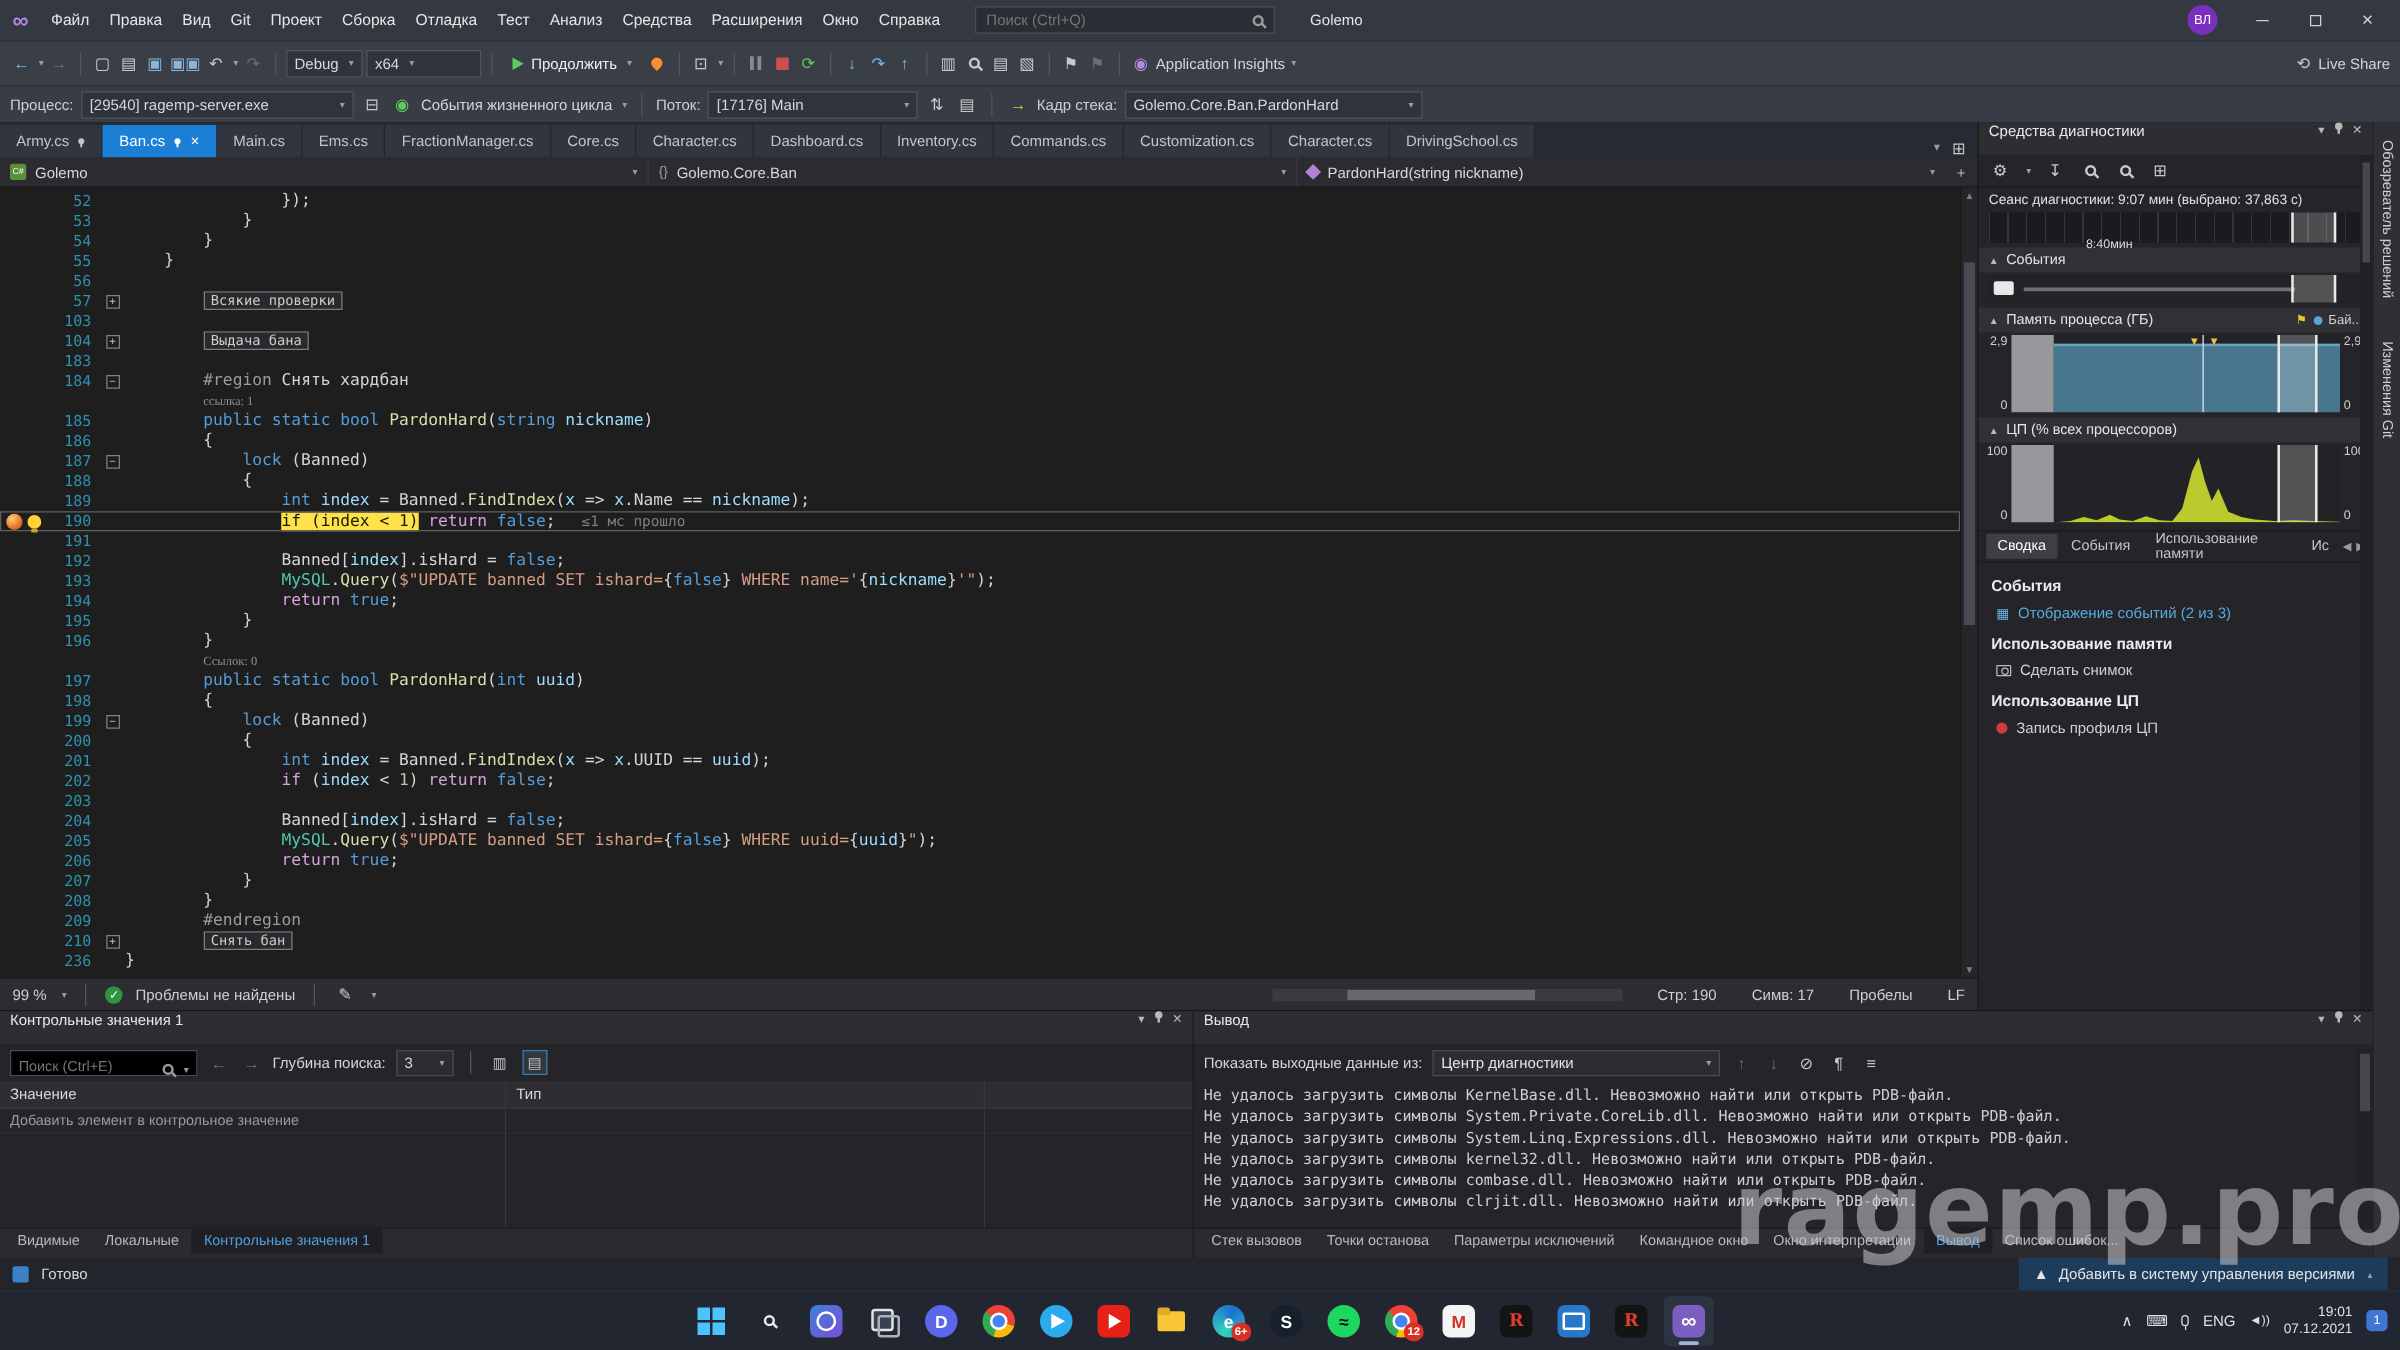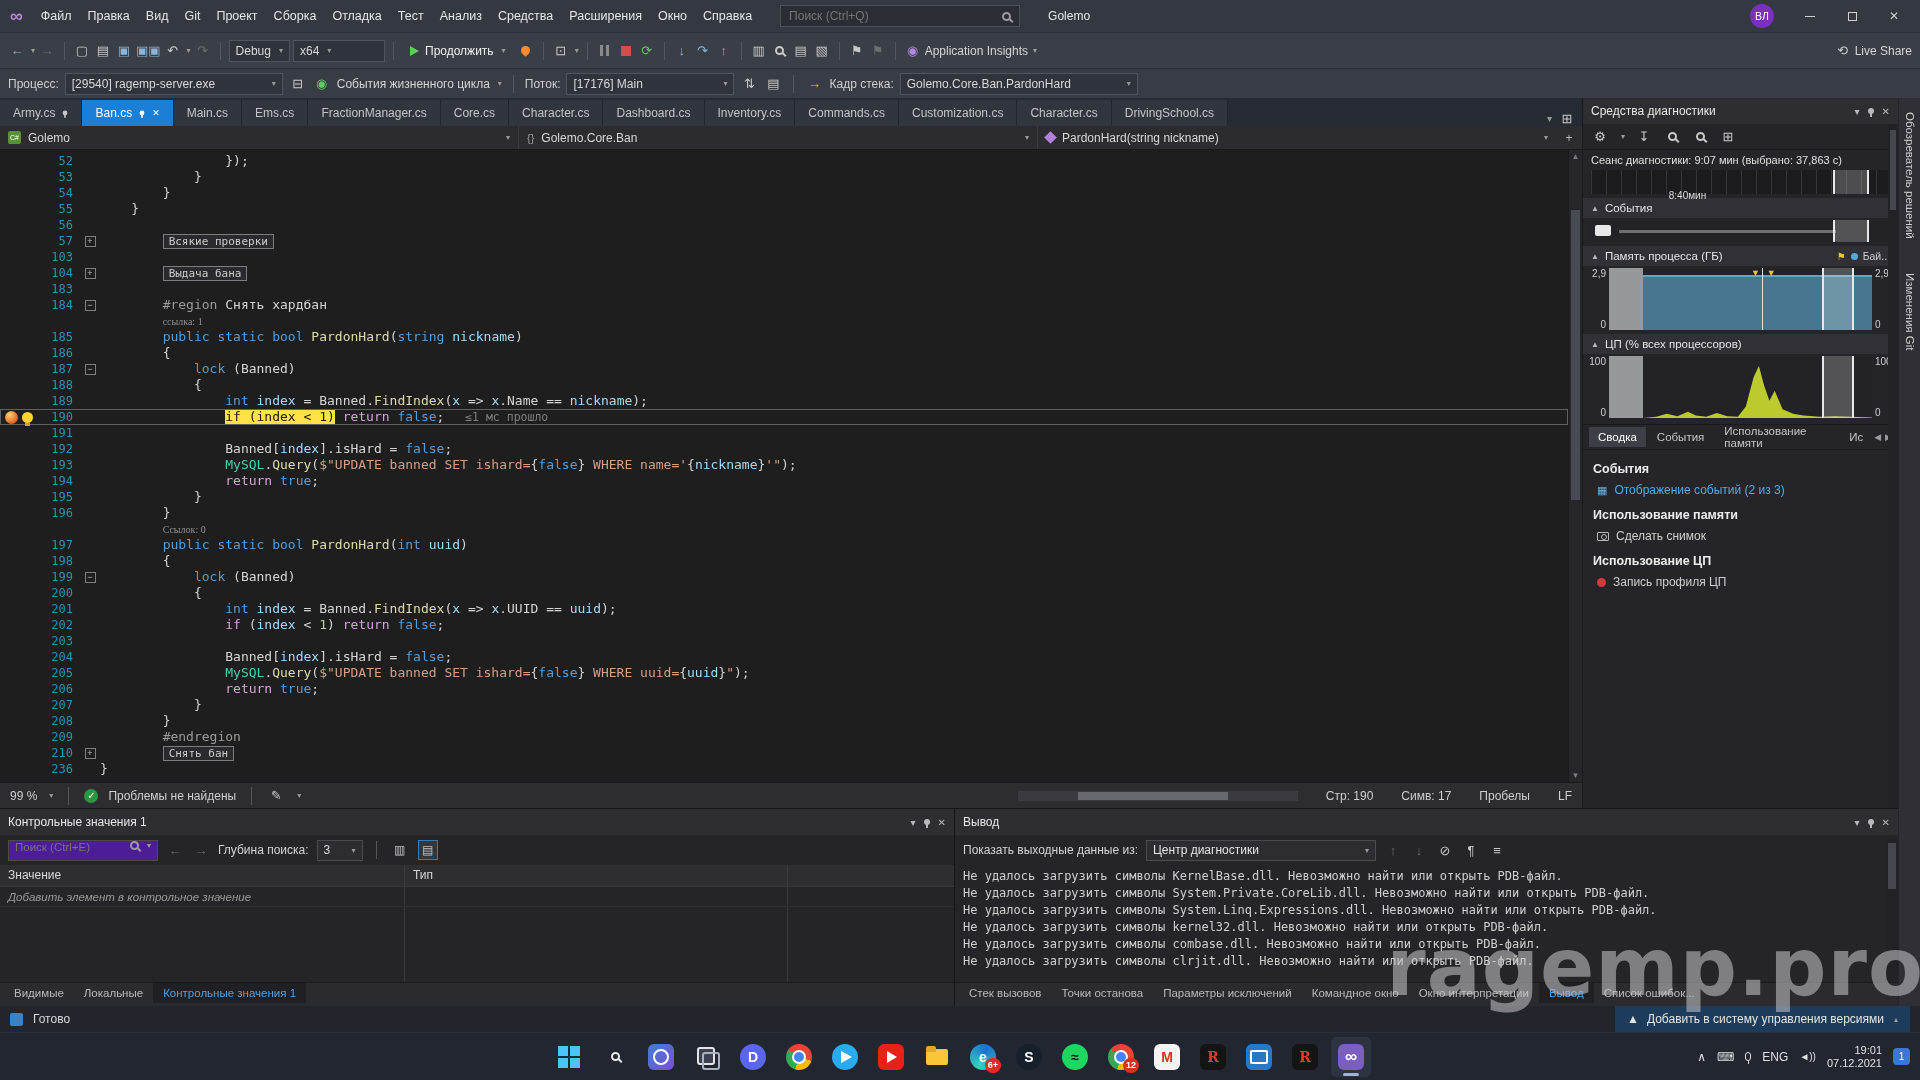--- a/index.html
+++ b/index.html
@@ -98,7 +98,7 @@
 
   
   .diag{width:316px;background:#252529;border-left:1px solid #1a1a1d;display:flex;flex-direction:column;position:relative}
-  .panel-hd{height:26px;display:flex;align-items:center;padding:0 8px;gap:8px;background:#2d2d32;color:#e8e8e8}
+  .panel-hd{height:26px;display:flex;align-items:flex-start;padding:0 8px;gap:8px;background:#2d2d32;color:#e8e8e8}
   .panel-hd .sp{flex:1}
   .panel-hd .hic{color:#b9b9b9;font-size:10px;display:inline-flex;align-items:center}
   .diag-toolbar{height:26px;display:flex;align-items:center;gap:10px;padding:0 8px;border-bottom:1px solid #1a1a1d}

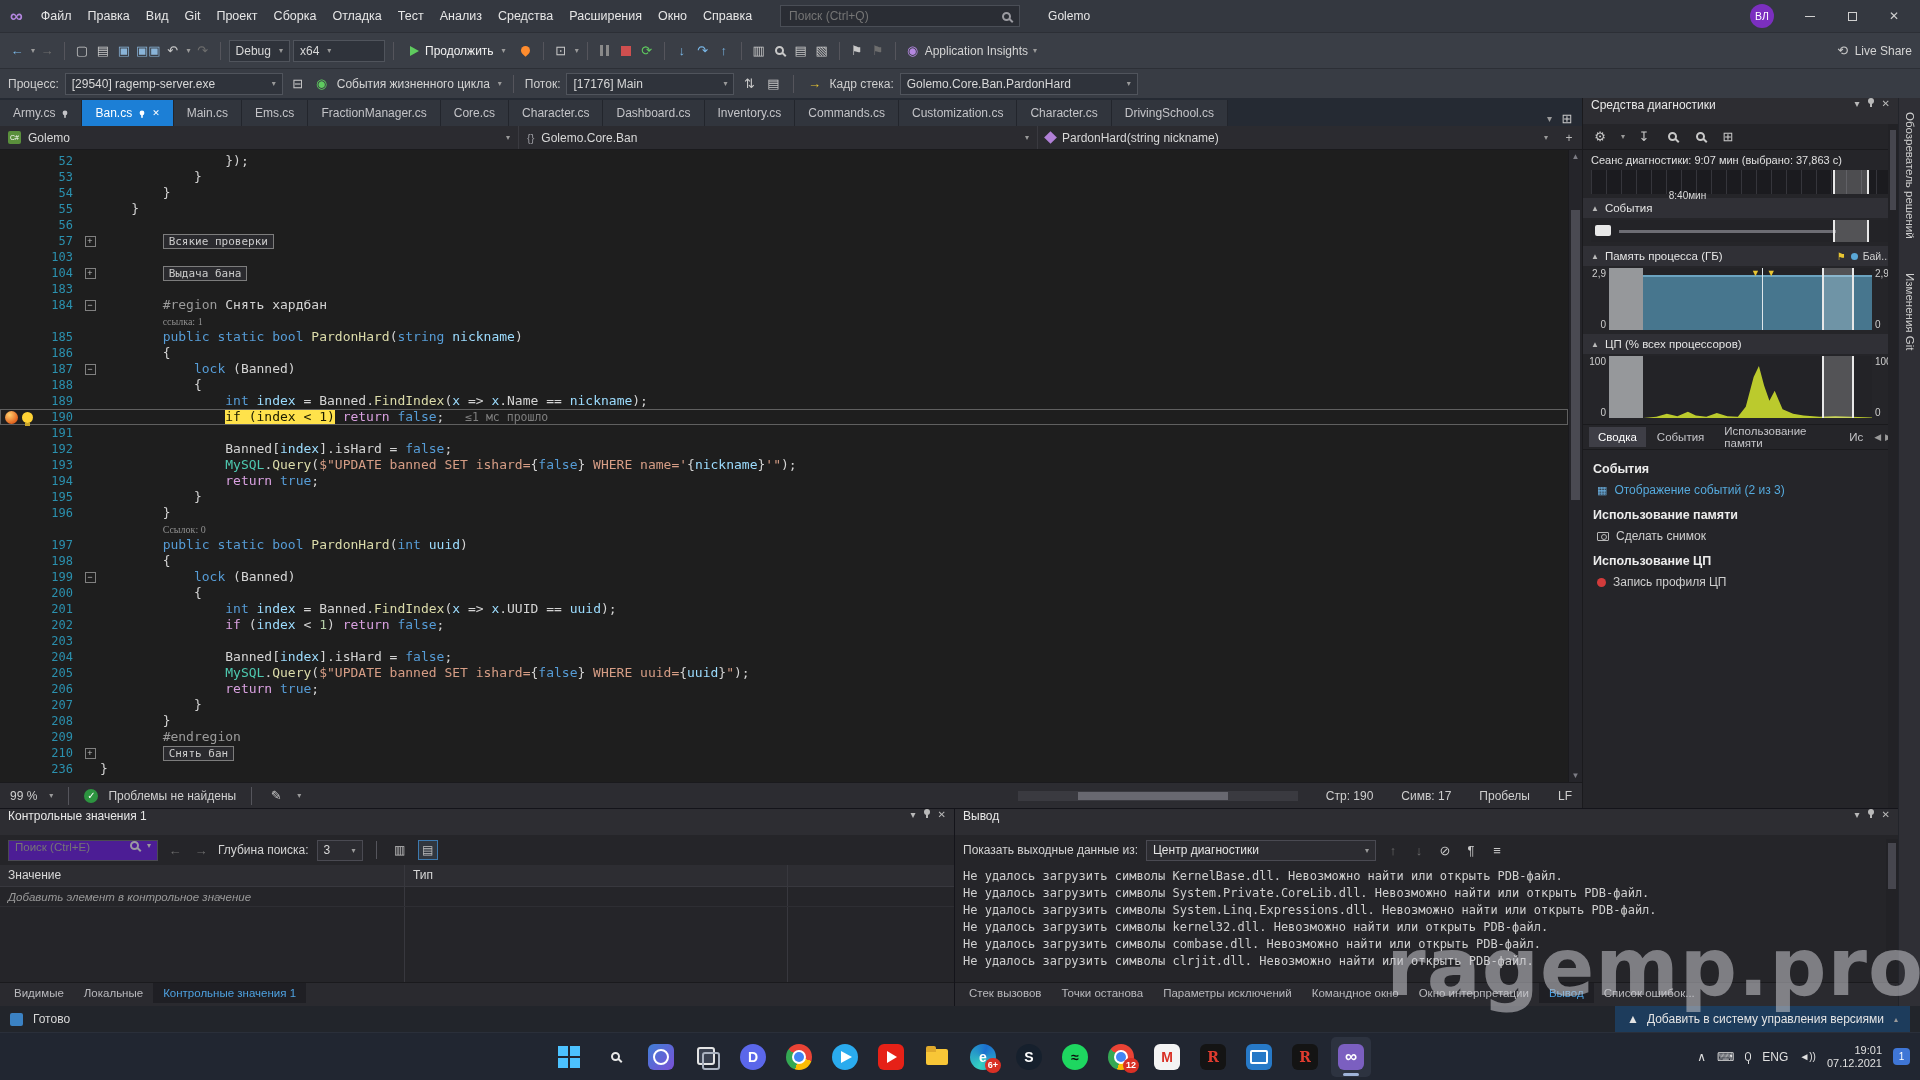--- a/index.html
+++ b/index.html
@@ -143,7 +143,7 @@
   .bottom{height:198px;display:flex;border-top:1px solid #14141a}
   .watch{width:955px;background:#252529;display:flex;flex-direction:column;border-right:1px solid #14141a}
   .wtool{height:30px;display:flex;align-items:center;gap:8px;padding:0 8px}
-  .winput{width:150px;height:21px;background:#4c1d95;border:1px solid #4a4a52;display:flex;align-items:flex-start;gap:6px;padding:0 6px;color:#9a9aa0}
+  .winput{width:150px;height:21px;background:#000000;border:1px solid #4a4a52;display:flex;align-items:flex-end;gap:6px;padding:0 6px;color:#9a9aa0}
   .winput input{flex:1;min-width:0;background:transparent;border:none;outline:none;color:#bbb;font-size:11.5px;font-family:inherit}
   .depth-combo{height:21px;width:46px;background:#2c2c31;border:1px solid #4a4a52;display:flex;align-items:center;justify-content:space-between;padding:0 6px;color:#d8d8d8}
   .wtog{width:20px;height:20px;display:flex;align-items:center;justify-content:center;color:#c0c0c0;font-size:12px}

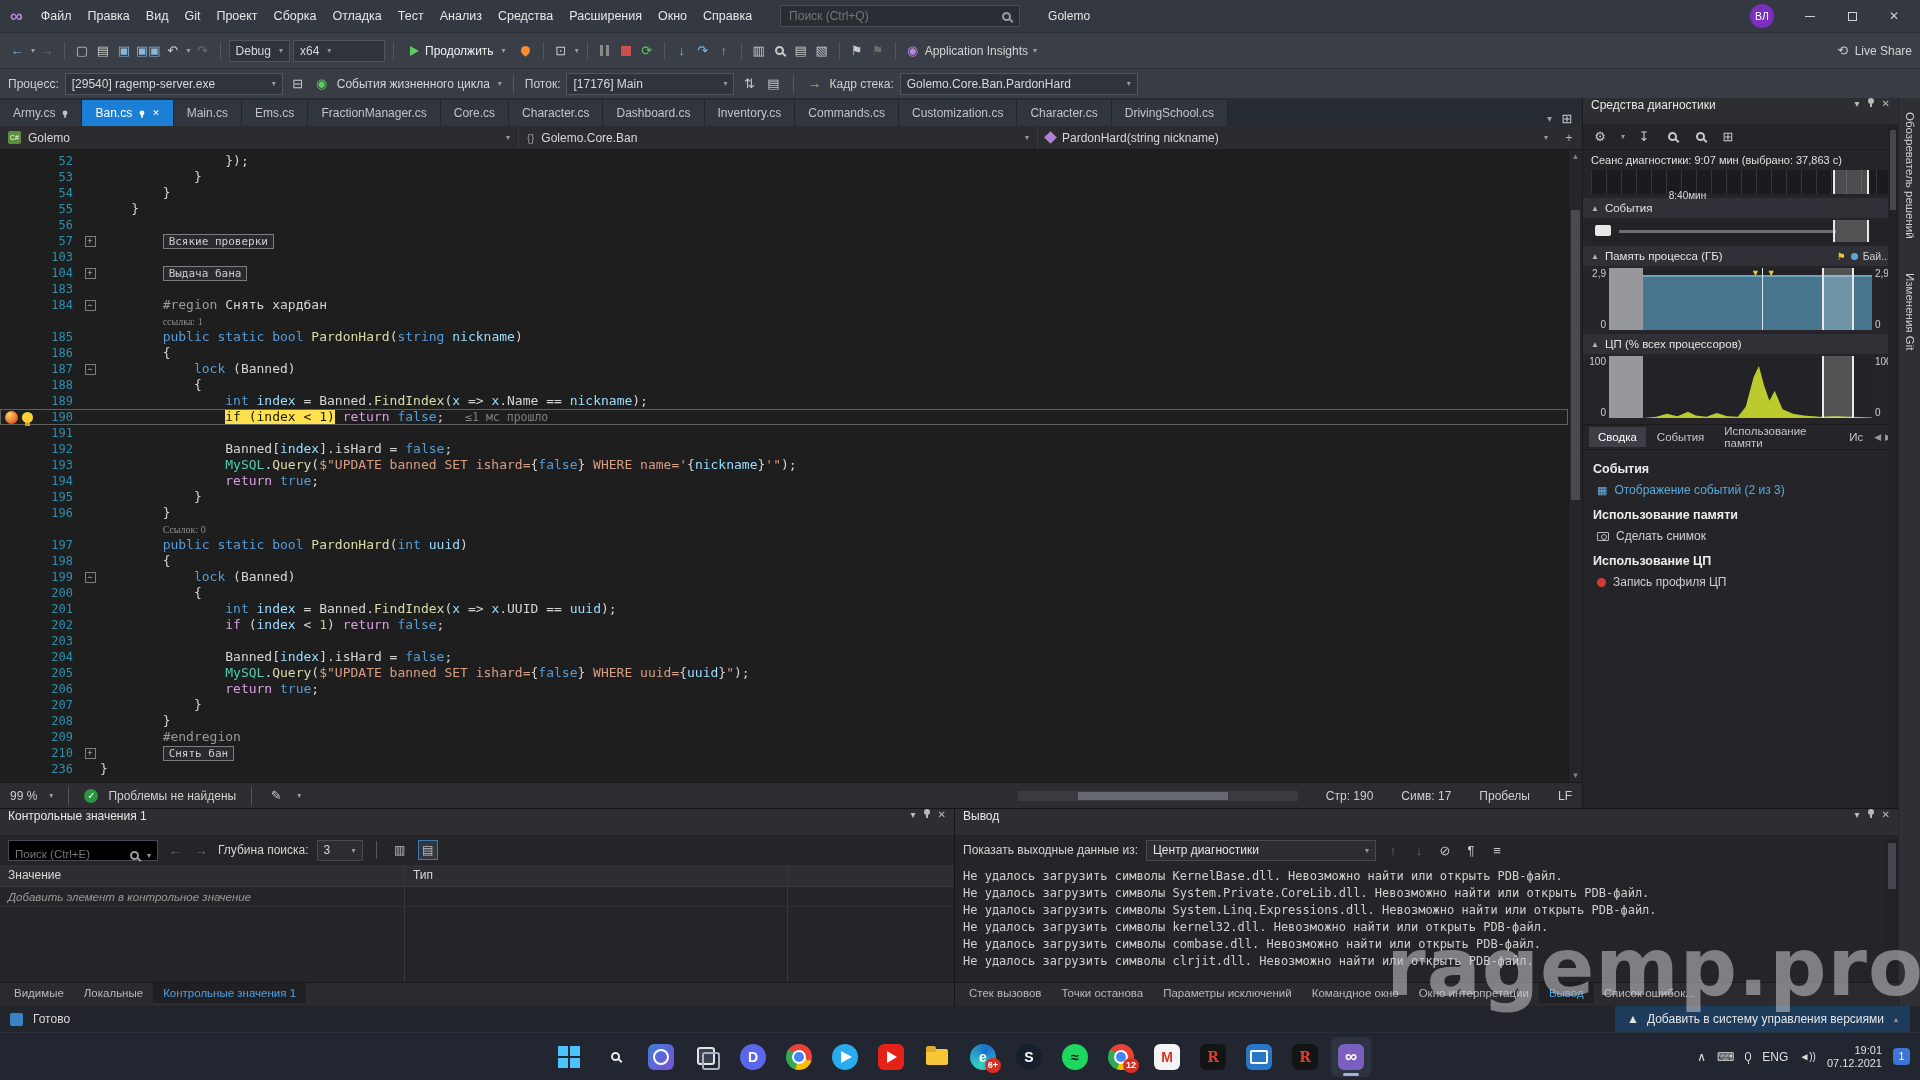--- a/index.html
+++ b/index.html
@@ -155,7 +155,7 @@
   .wth{padding:3px 8px;border-right:1px solid #38383e}
   .wth:nth-child(1){width:405px}.wth:nth-child(2){width:383px}.wth:nth-child(3){flex:1;border-right:none}
   .wrow{height:20px;display:flex;align-items:center;border-bottom:1px solid #2e2e33}
-  .wadd{font-style:italic;color:#9a9a9a;padding-left:8px;font-size:11.5px}
+  .wadd{color:#9a9a9a;padding-left:8px;font-size:11.5px}
   .ptabs{height:24px;display:flex;align-items:flex-start;background:#2a2a2f;border-top:1px solid #1a1a1d;padding-left:4px}
   .ptab{padding:4px 10px;color:#b9b9bd;font-size:11.5px}
   .ptab.active{color:#4ea1e0;background:#1f1f24}

